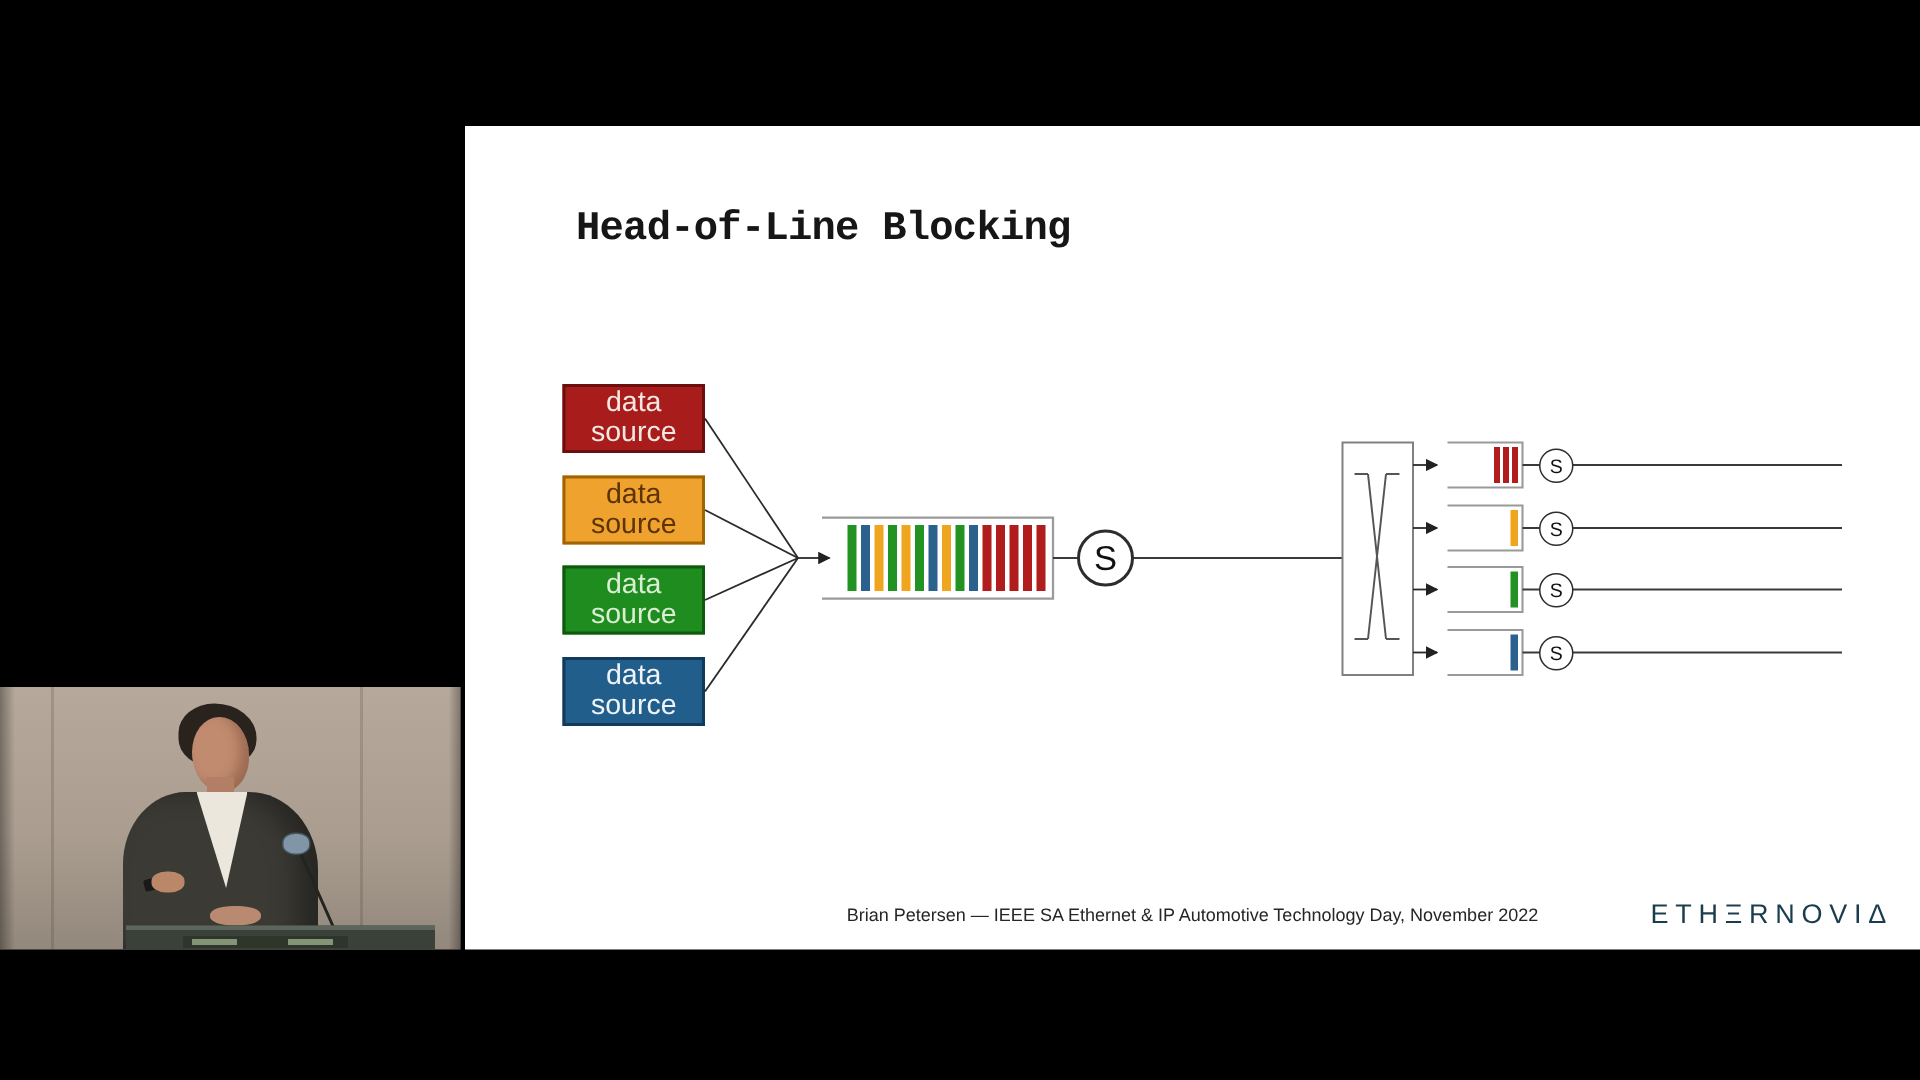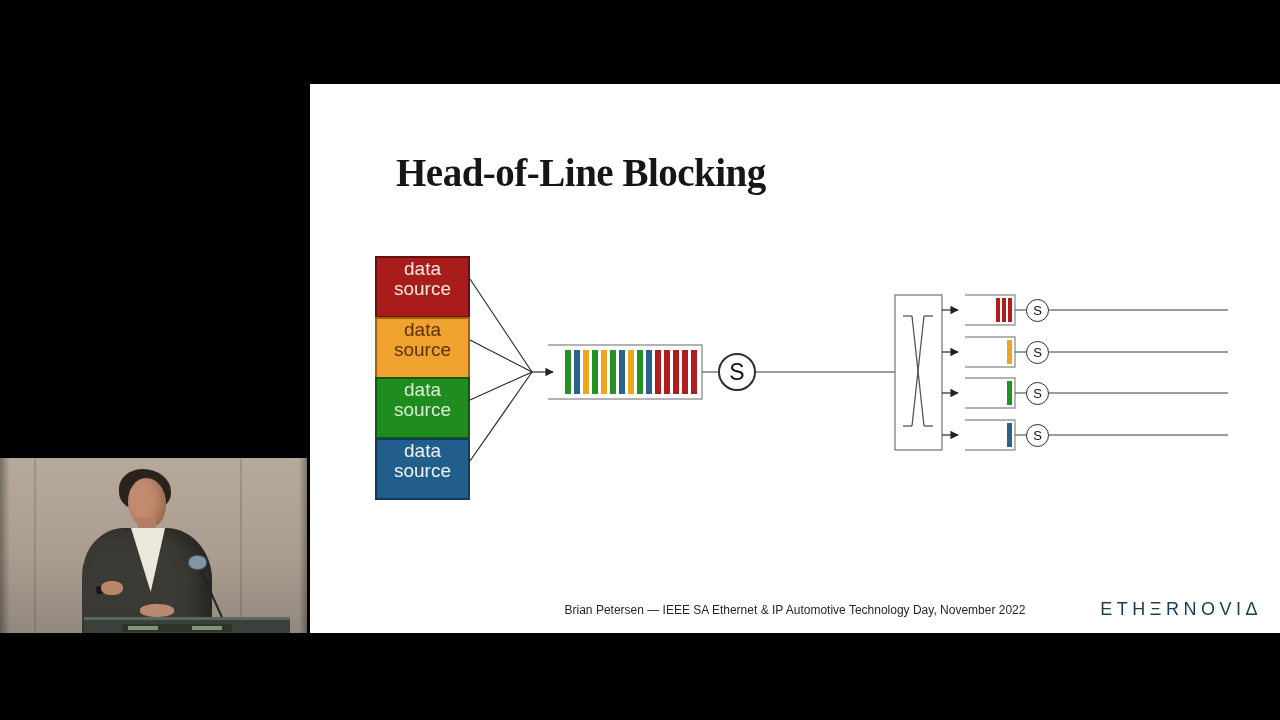--- a/index.html
+++ b/index.html
@@ -8,8 +8,8 @@
 
   
   .slide{position:absolute;left:310px;top:84px;width:970px;height:549px;background:#fff;}
-  .slide-title{position:absolute;left:74px;top:54px;margin:12px;font-size:39px;font-weight:700;
-               letter-spacing:-0.5px;color:#161616;font-family:Liberation Serif, serif;}
+  .slide-title{position:absolute;left:74px;top:54px;margin:0;font-size:27px;font-weight:700;
+               letter-spacing:-0.5px;color:#161616;font-family:Liberation Mono, monospace;}
   .diagram-svg{position:absolute;left:0;top:0;z-index:1;}
 
   .source-box{position:absolute;left:65px;width:95px;height:62px;border:2px solid;

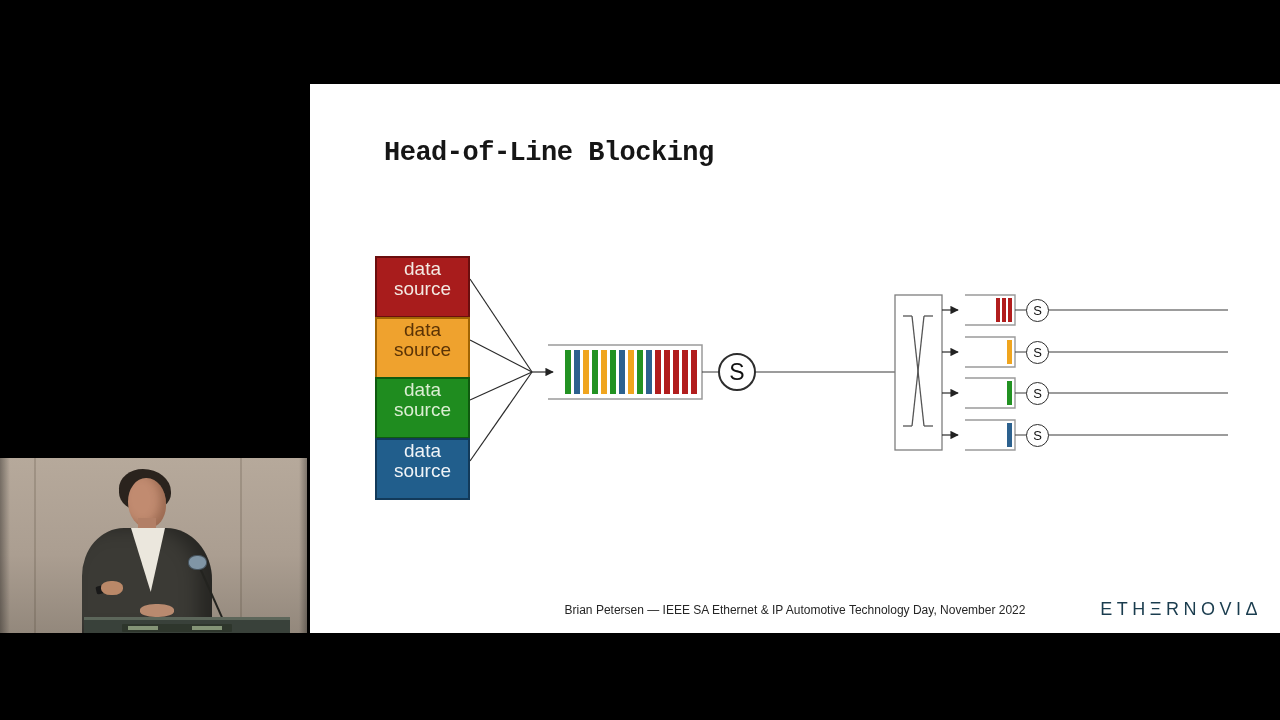--- a/index.html
+++ b/index.html
@@ -12,7 +12,7 @@
                letter-spacing:-0.5px;color:#161616;font-family:Liberation Mono, monospace;}
   .diagram-svg{position:absolute;left:0;top:0;z-index:1;}
 
-  .source-box{position:absolute;left:65px;width:95px;height:62px;border:2px solid;
+  .source-box{position:absolute;left:65px;width:95px;height:46px;border:2px solid;
               box-sizing:border-box;text-align:center;font-size:19px;line-height:20px;
               padding-top:1px;z-index:3;}
   .stripes{position:absolute;left:255px;top:266px;width:132px;height:44px;

